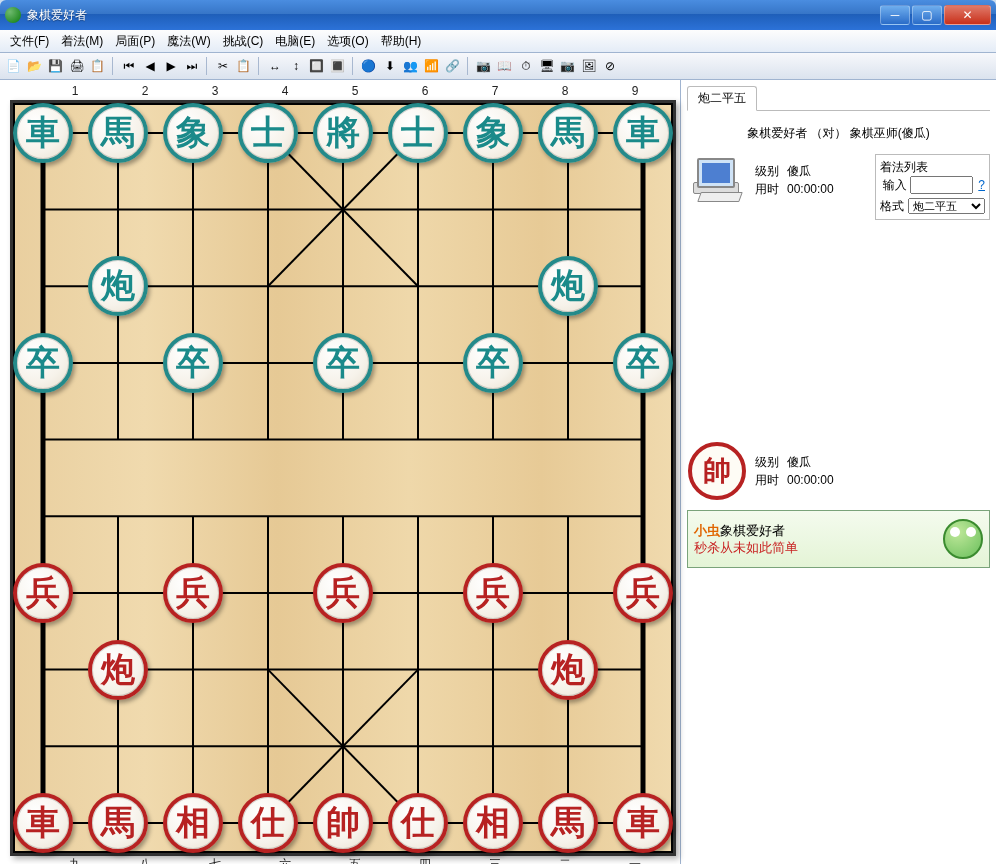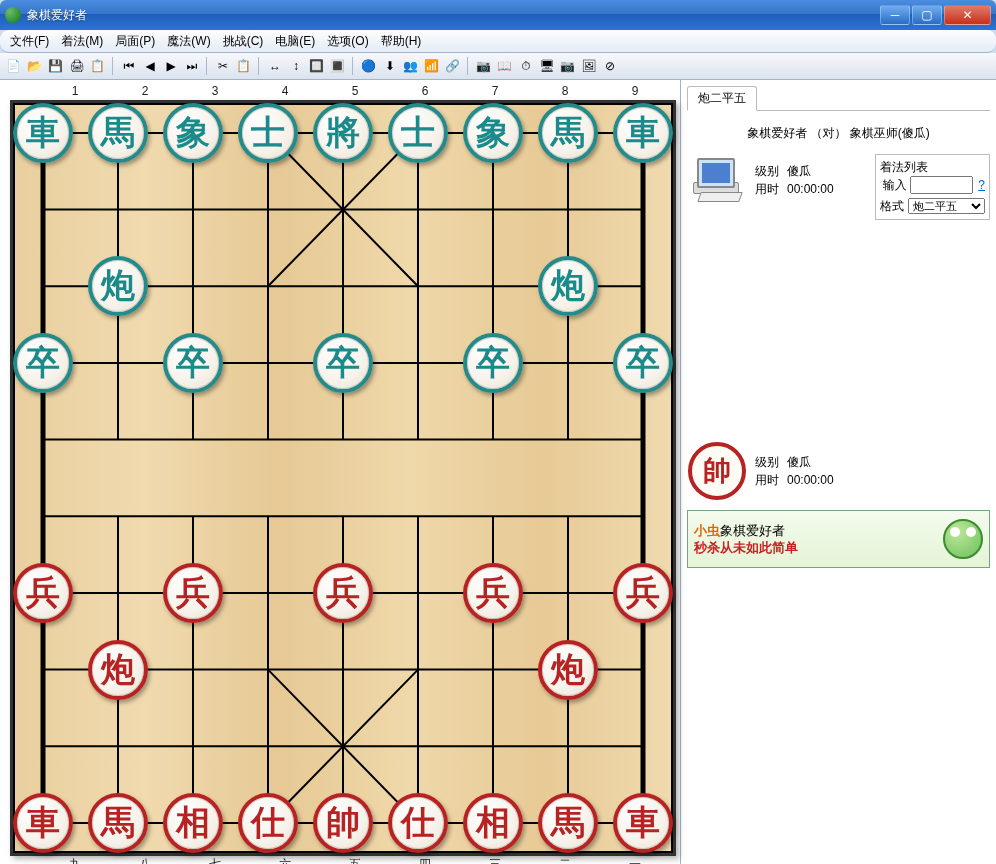--- a/index.html
+++ b/index.html
@@ -54,7 +54,6 @@
   padding-left:4px;
   font-size:12px;
   color:#000;
-  border-radius:9px;
 }
 .menubar span { padding: 2px 6px; cursor:default;}
 .toolbar {

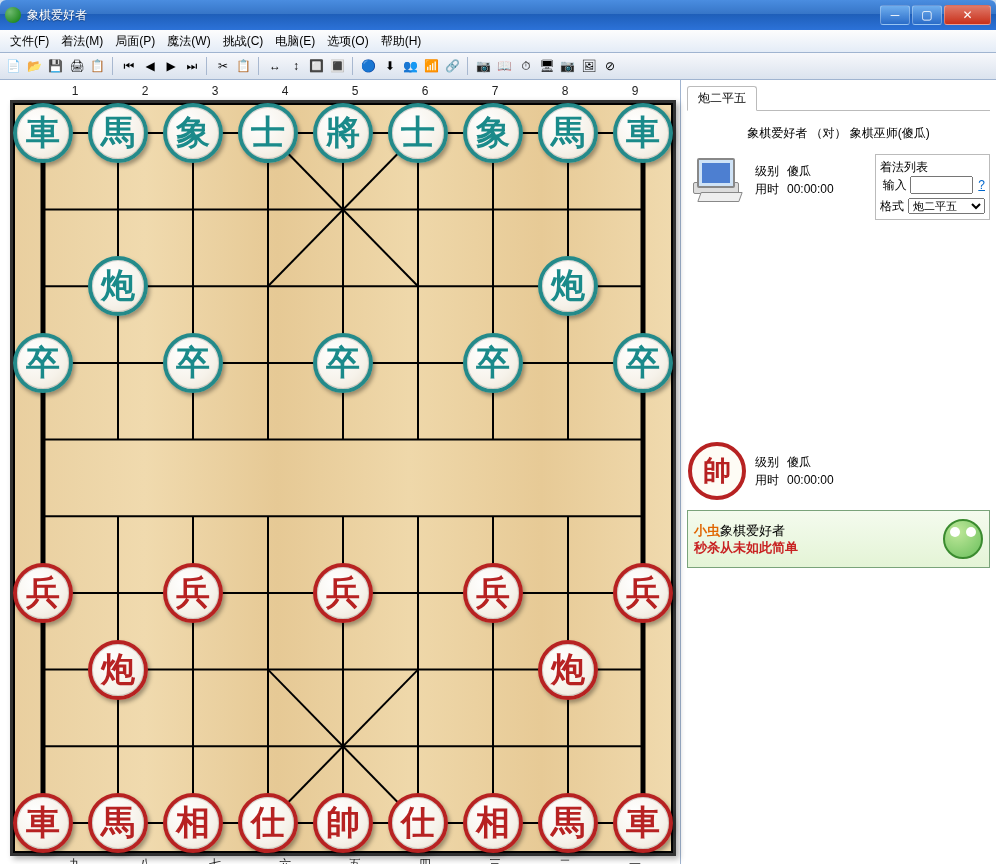--- a/index.html
+++ b/index.html
@@ -194,7 +194,7 @@
   font-family:"KaiTi",serif;
 }
 .ad .l1 b{color:#e06500;}
-.ad .l2 {color:#c82222;font-weight:bold;}
+.ad .l2 {color:#c82222;}
 .ad .bug{
   width:36px;height:36px;border-radius:50%;
   background:radial-gradient(circle at 35% 30%,#bfe89a,#6abf5c);

